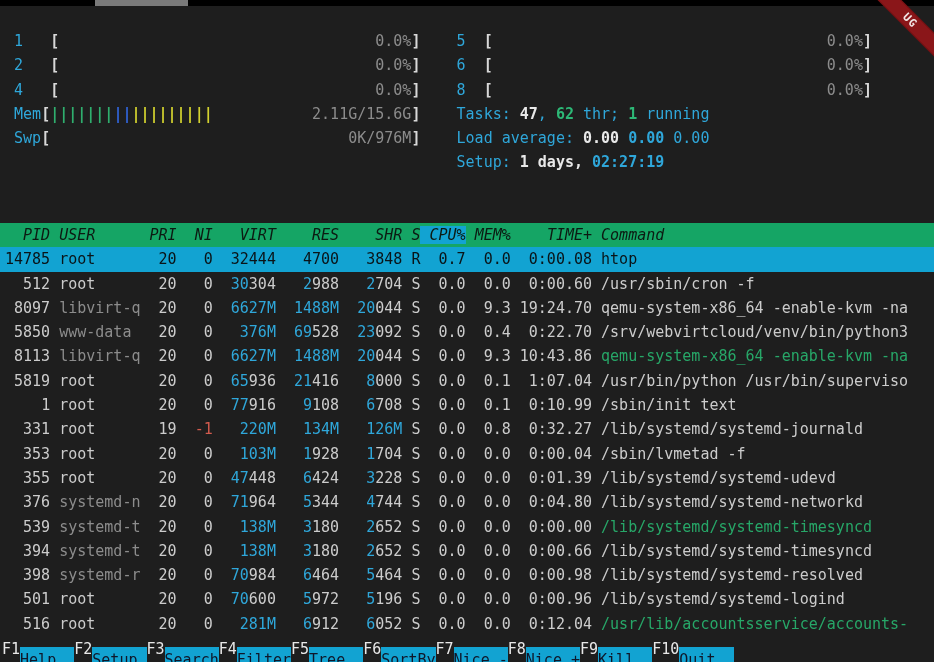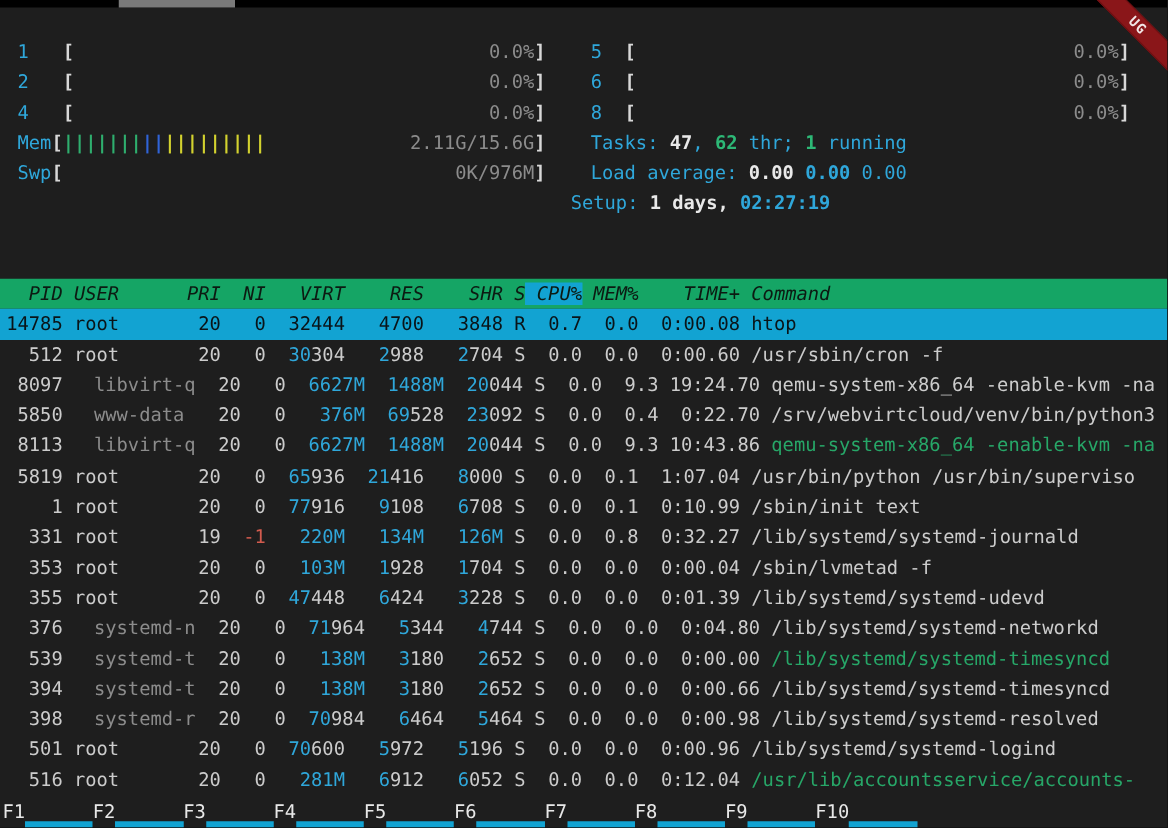--- a/index.html
+++ b/index.html
@@ -33,7 +33,7 @@
   .line.sel span{color:#0a1418 !important;}
   
   .c-fg{color:var(--fg,#cccccc);}
-  .c-dim{color:var(--dim,#8c8c8c);margin-left:16px;}
+  .c-dim{color:var(--dim,#8c8c8c);}
   .c-cyan{color:var(--cyan,#2fa7da);}
   .c-cyanb{color:var(--cyan,#2fa7da);font-weight:bold;}
   .c-boldw{color:var(--boldw,#e9e9e9);font-weight:bold;}

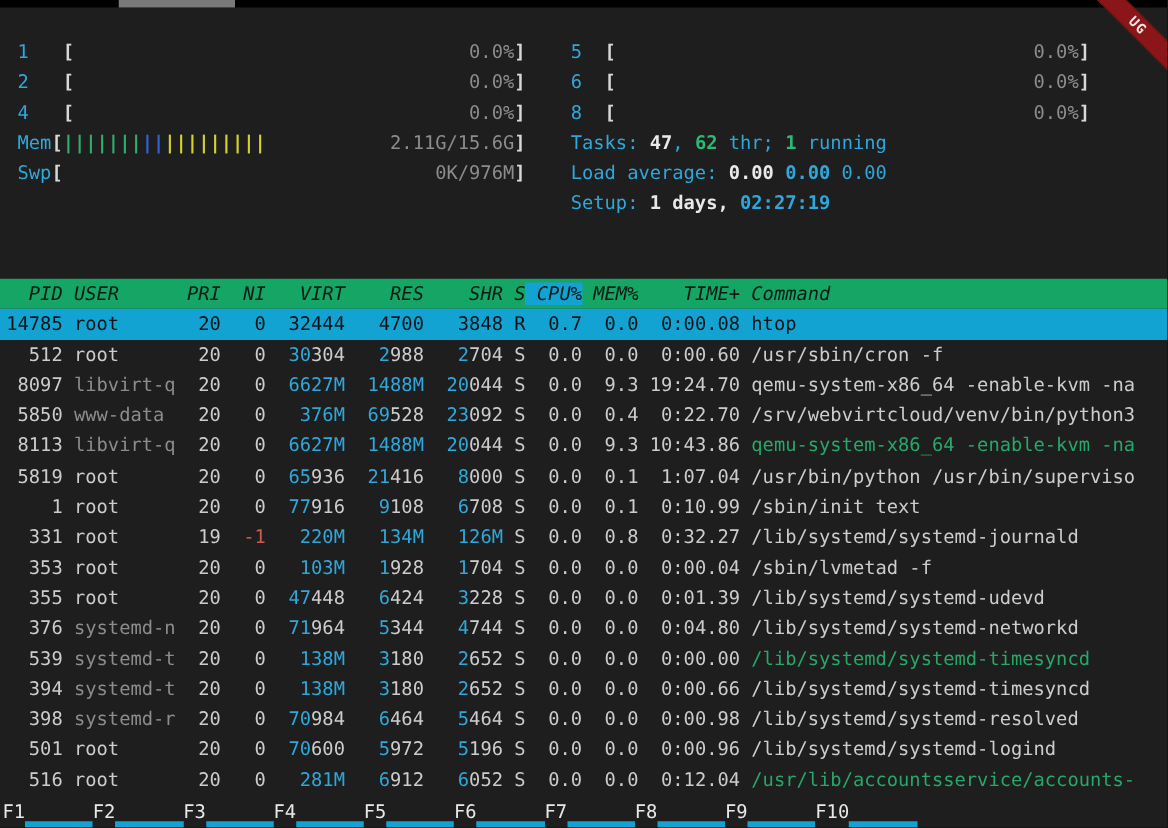--- a/index.html
+++ b/index.html
@@ -47,7 +47,7 @@
   
   #fbar{
     position:absolute;left:0;right:0;bottom:0;height:26px;
-    display:flex;align-items:flex-start;line-height:26px;white-space:pre;
+    display:flex;align-items:center;line-height:26px;white-space:pre;
     padding-left:2px;background:var(--bg,#1e1e1e);
   }
   #fbar .c-fk{color:#e8e8e8;}

